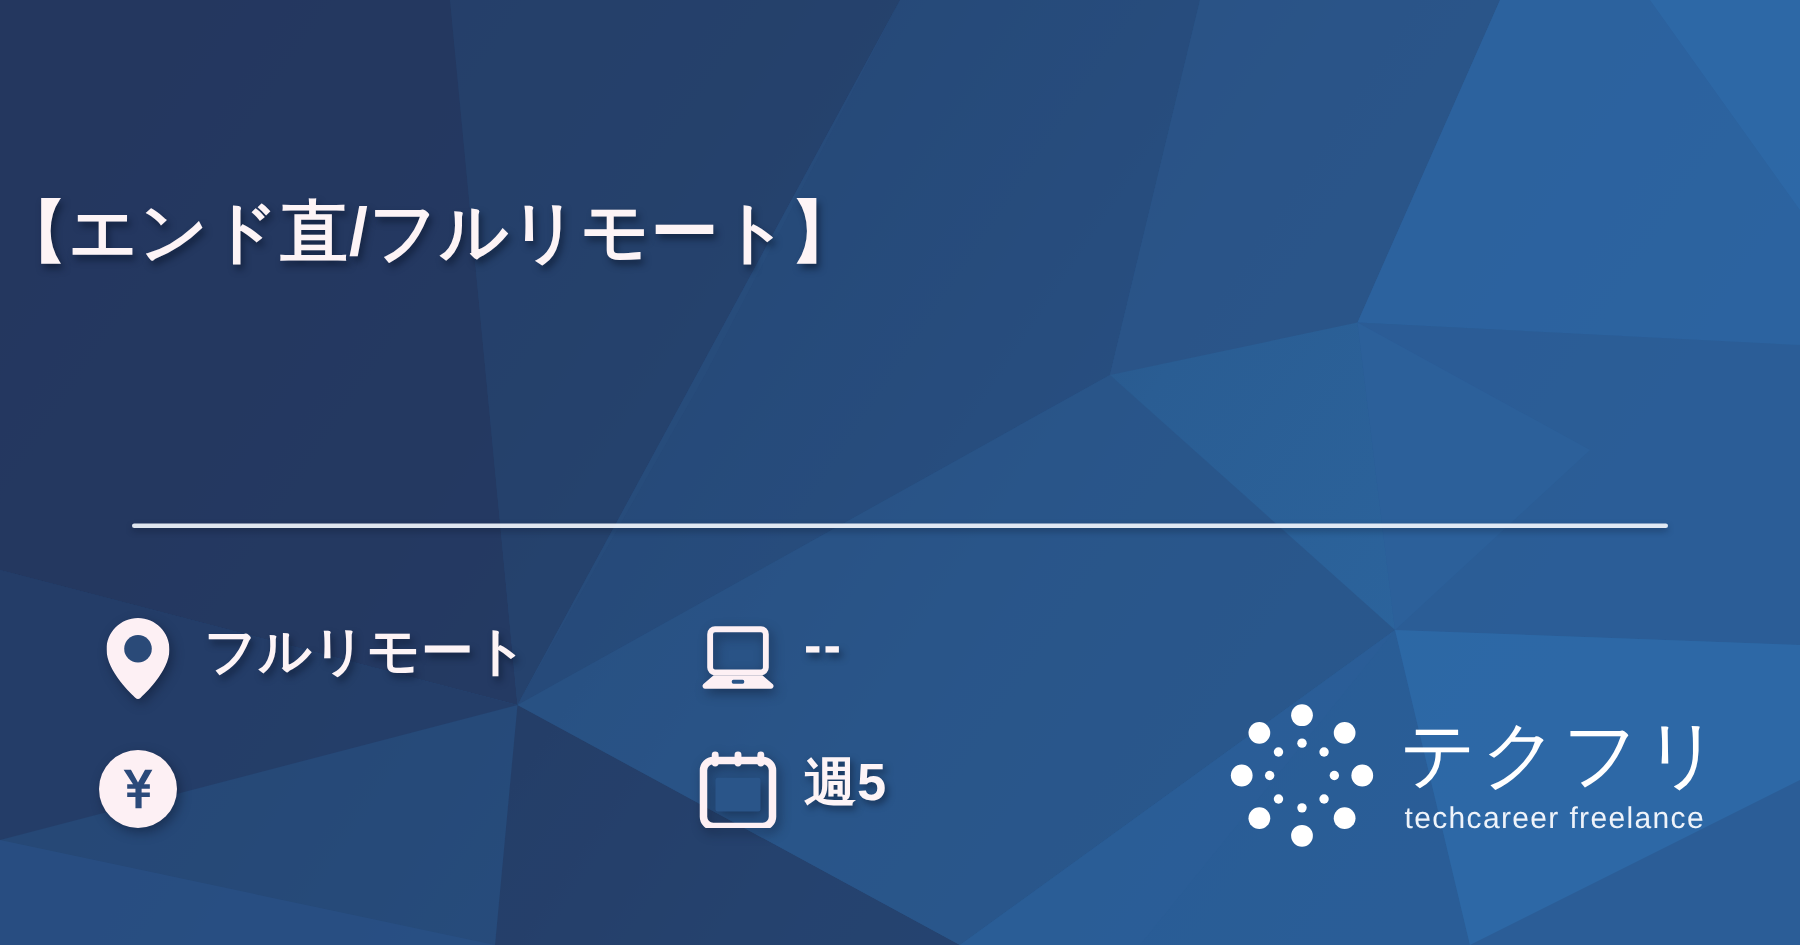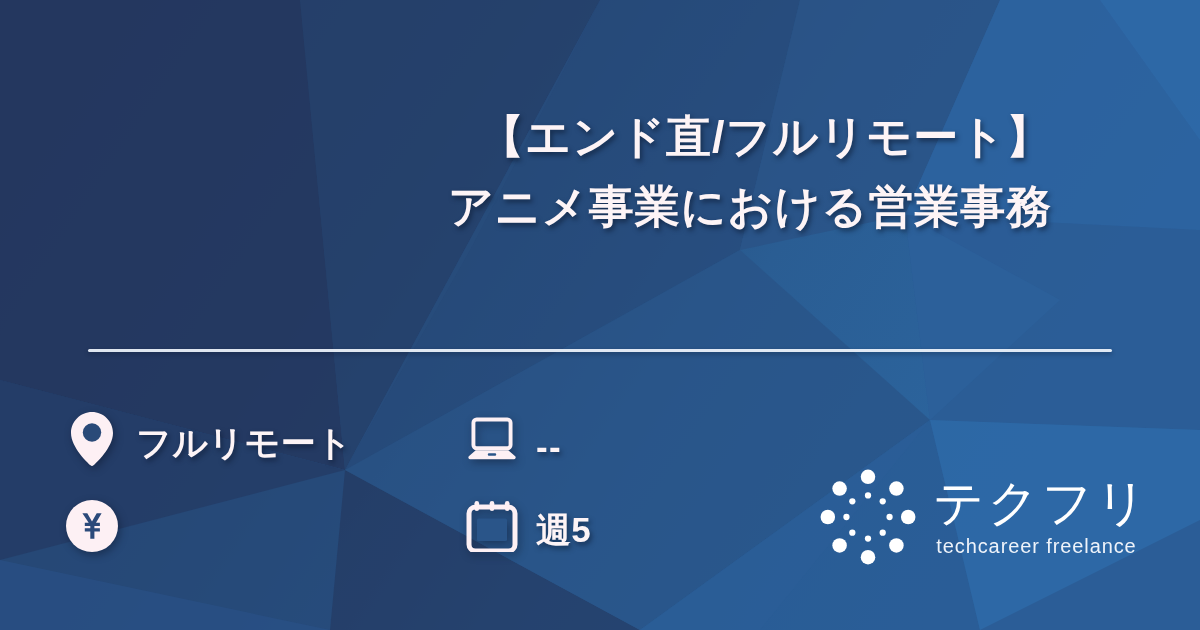--- a/index.html
+++ b/index.html
@@ -32,9 +32,9 @@
   .title-block {
     position: absolute;
     left: 0;
-    top: 102px;
+    top: 120px;
     width: 1052px;
-    text-align: right;
+    text-align: left;
     z-index: 5;
   }
   .title-line {

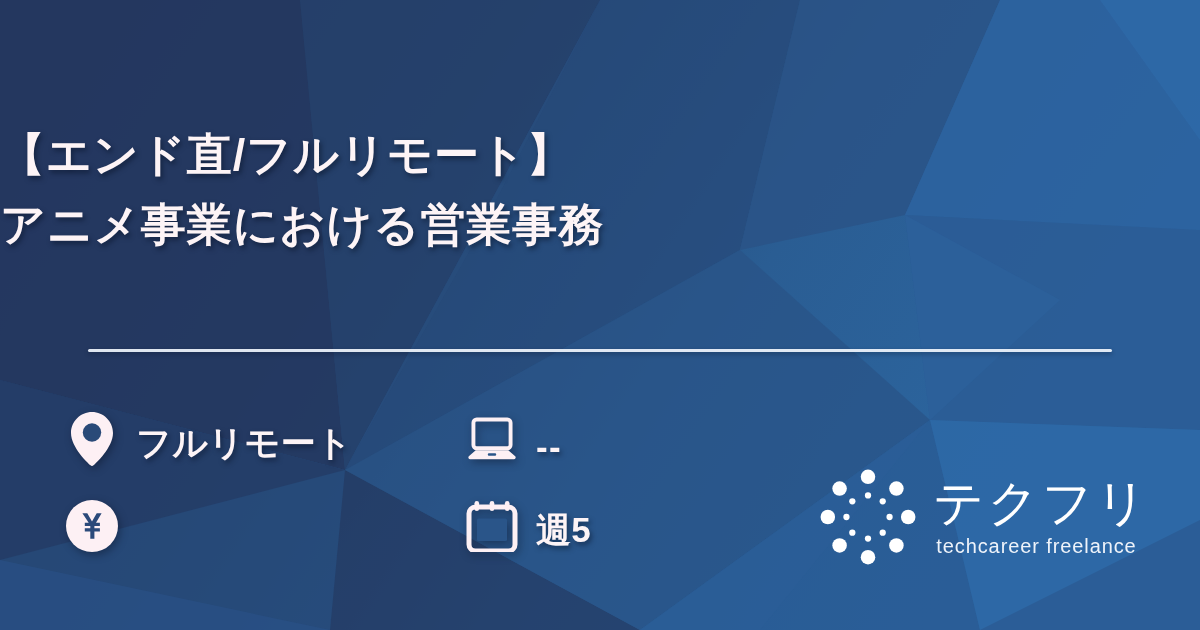--- a/index.html
+++ b/index.html
@@ -179,7 +179,6 @@
 
   <div class="title-block">
     <span class="title-line">【エンド直/フルリモート】</span>
-    <span class="title-line">アニメ事業における営業事務</span>
   </div>
 
   <div class="divider"></div>

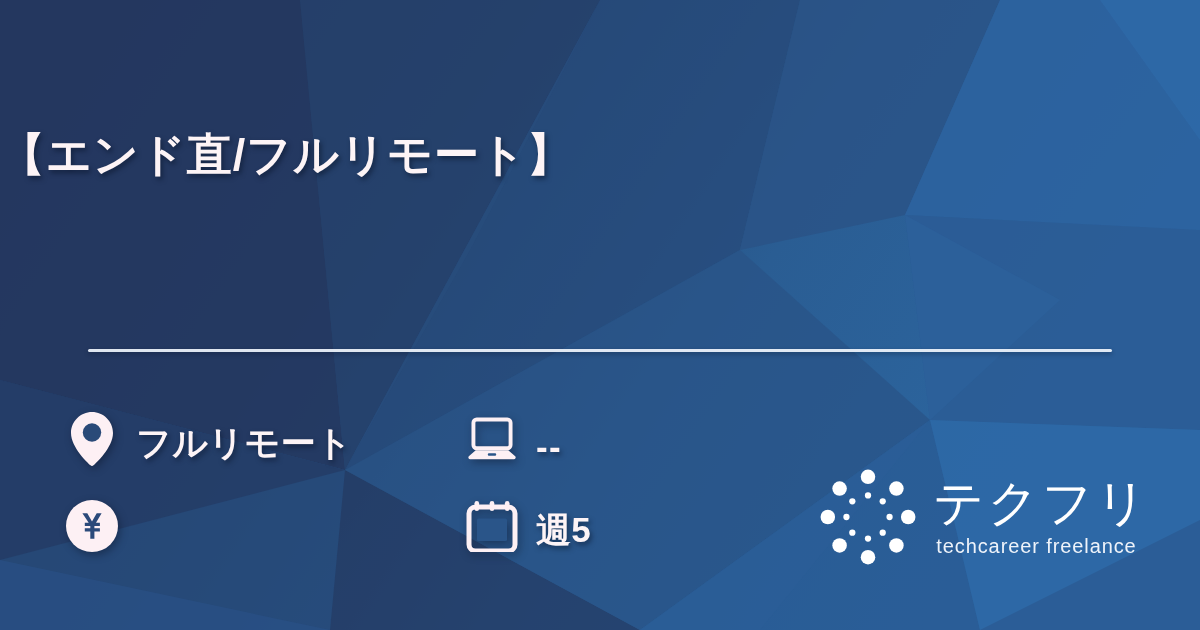--- a/index.html
+++ b/index.html
@@ -74,7 +74,7 @@
   }
   .meta-item {
     display: flex;
-    align-items: flex-end;
+    align-items: flex-start;
     gap: 18px;
   }
   .meta-ico {

